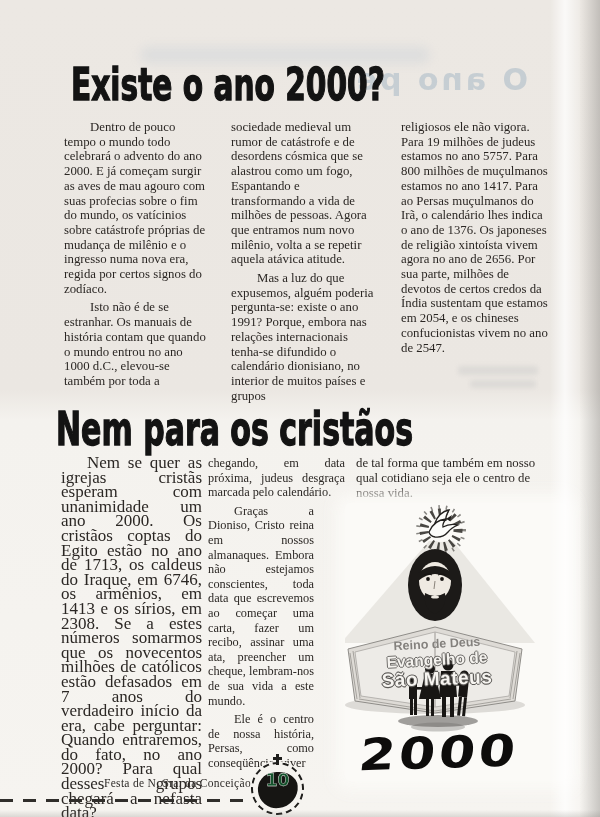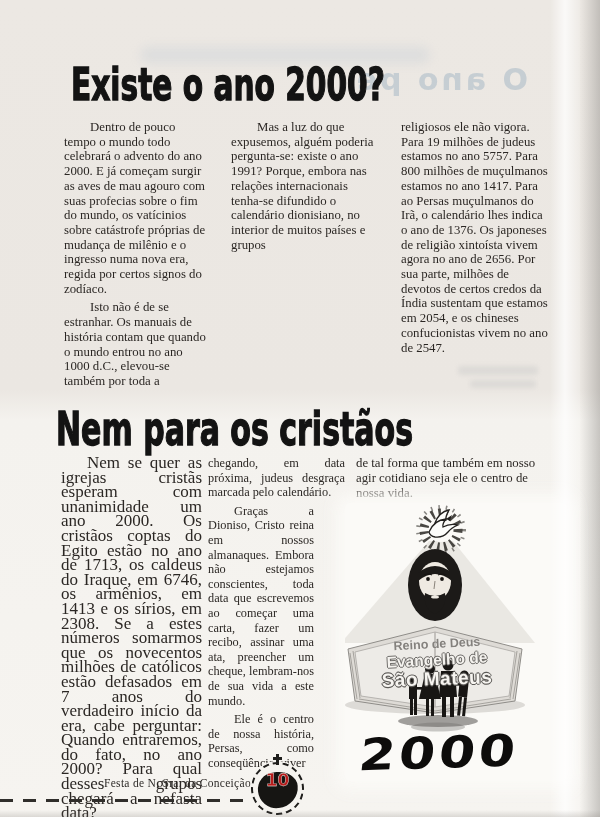--- a/index.html
+++ b/index.html
@@ -103,6 +103,7 @@
       <p class="ind">Isto não é de se estranhar. Os manuais de história contam que quando o mundo entrou no ano 1000 d.C., elevou-se também por toda a</p>
     </div>
     <div class="col2">
+      <p>sociedade medieval um rumor de catástrofe e de desordens cósmica que se alastrou como um fogo, Espantando e transformando a vida de milhões de pessoas. Agora que entramos num novo milênio, volta a se repetir aquela atávica atitude.</p>
       <p class="ind">Mas a luz do que expusemos, alguém poderia pergunta-se: existe o ano 1991? Porque, embora nas relações internacionais tenha-se difundido o calendário dionisiano, no interior de muitos países e grupos</p>
     </div>
     <div class="col3">

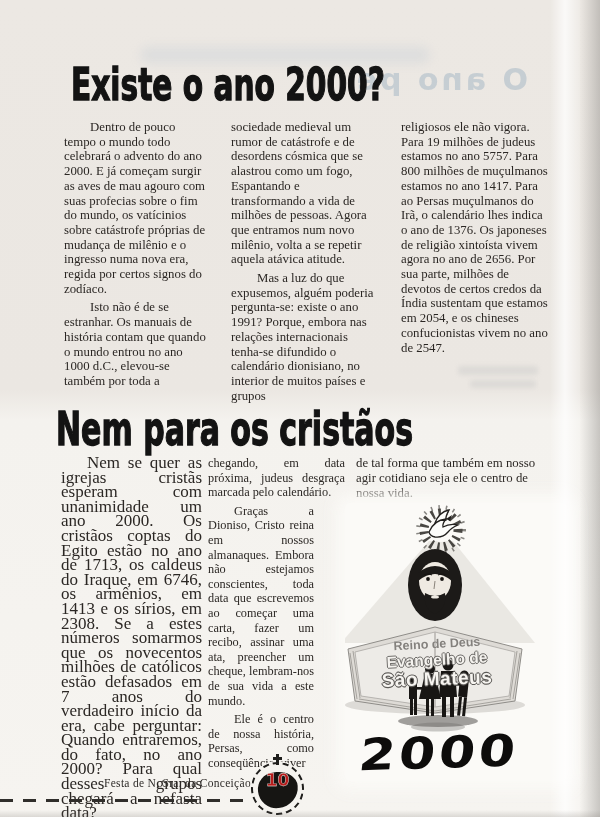--- a/index.html
+++ b/index.html
@@ -122,7 +122,7 @@
     <p class="narrow ind">Ele é o centro de nossa história, Persas, como conseqüência, viver</p>
   </div>
   <div class="a2c3">
-    <p>de tal forma que também em nosso agir cotidiano seja ele o centro de nossa vida.</p>
+    <p>de tal forma que também em nosso qual cotidiano seja ele o centro de nossa vida.</p>
   </div>
 
   <div class="art">

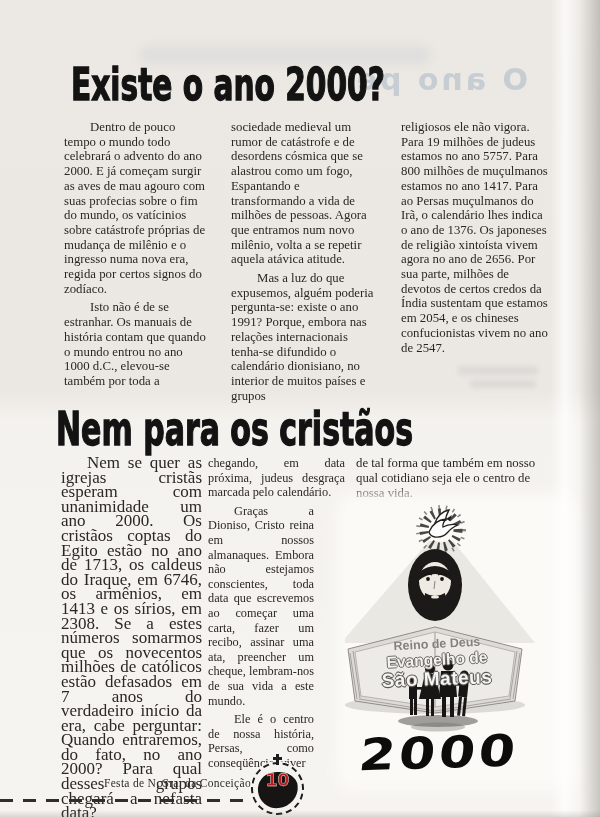--- a/index.html
+++ b/index.html
@@ -82,7 +82,7 @@
   .badge-blob{position:absolute;left:8px;top:11px;width:40px;height:36px;background:#161513;
     border-radius:46% 54% 58% 50% / 52% 48% 62% 56%;transform:rotate(-6deg);}
   .badge-num{position:absolute;left:0;top:9px;width:100%;text-align:center;
-    font-family:"DejaVu Sans",sans-serif;font-weight:bold;font-size:17px;color:#b91c1c;
+    font-family:"DejaVu Sans",sans-serif;font-weight:bold;font-size:17px;color:#14532d;
     -webkit-text-stroke:0.4px #f6f5f2;}
 </style>
 </head>

